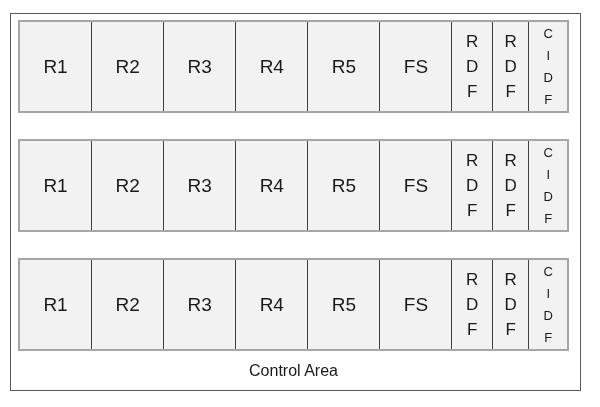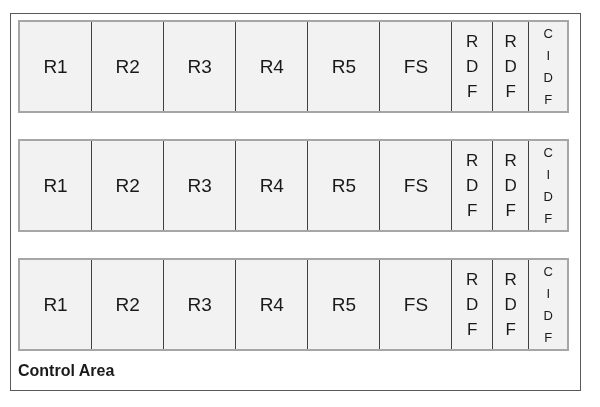--- a/index.html
+++ b/index.html
@@ -71,7 +71,7 @@
     flex: 1;
     display: flex;
     align-items: center;
-    font-weight: bold;
+    justify-content: center;
   }
   .control-area .lbl { font-size: 16px; }
 </style>

